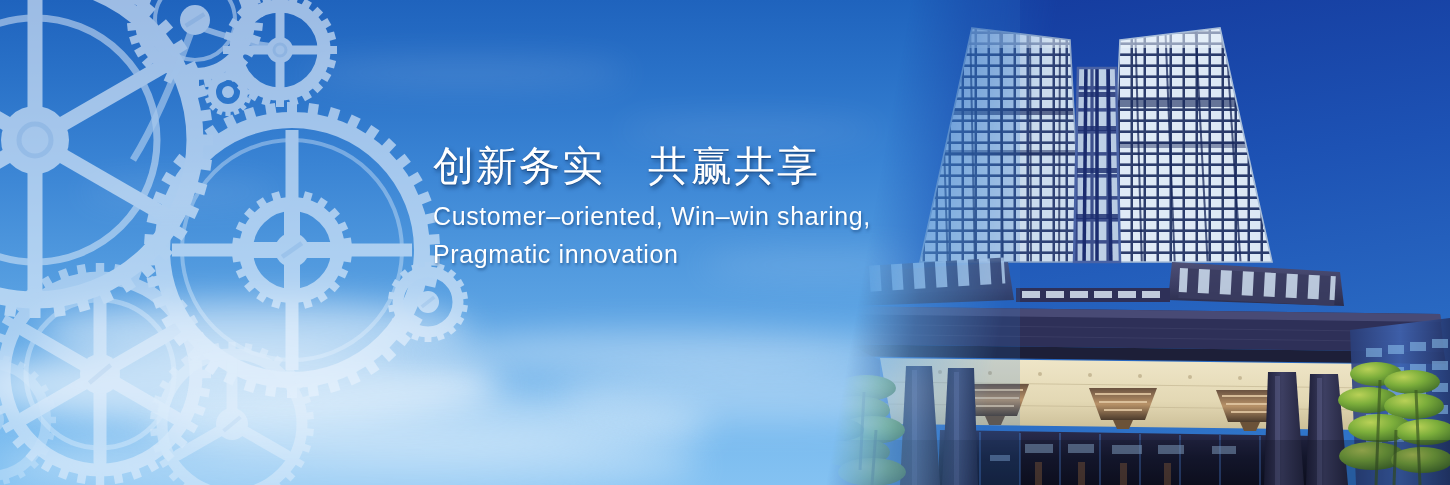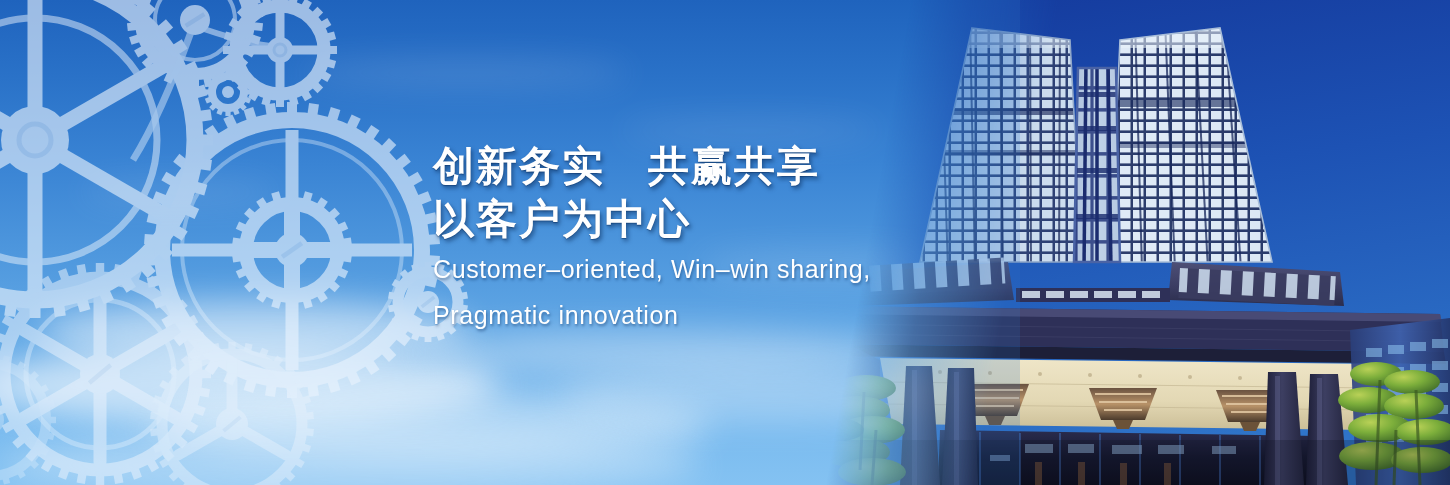--- a/index.html
+++ b/index.html
@@ -50,7 +50,7 @@
   .hl{
     color:#ffffff;
     font-size:41px;
-    font-weight:bold;
+    font-weight:normal;
     letter-spacing:2px;
     line-height:53px;
     text-shadow:2px 3px 4px rgba(8,40,86,.55), 0 1px 1px rgba(10,45,95,.5);

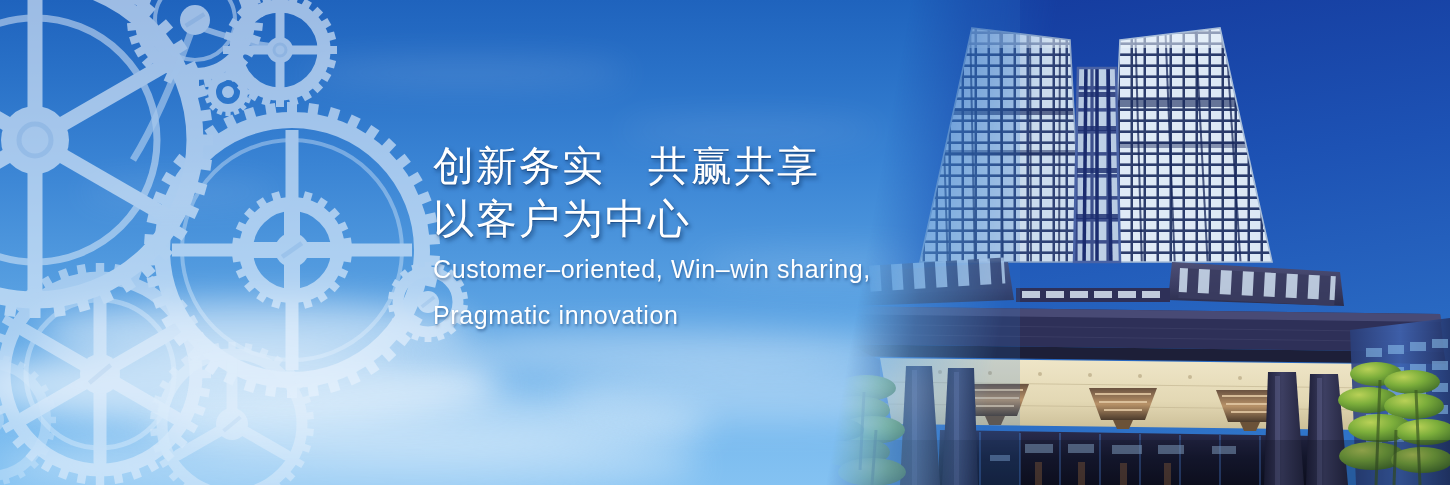--- a/index.html
+++ b/index.html
@@ -845,7 +845,6 @@
 
   <div class="copy">
     <div class="hl">创新务实　共赢共享</div>
-    <div class="hl">以客户为中心</div>
     <div class="sub">Customer–oriented, Win–win sharing,</div>
     <div class="sub" style="margin-top:8px;">Pragmatic innovation</div>
   </div>

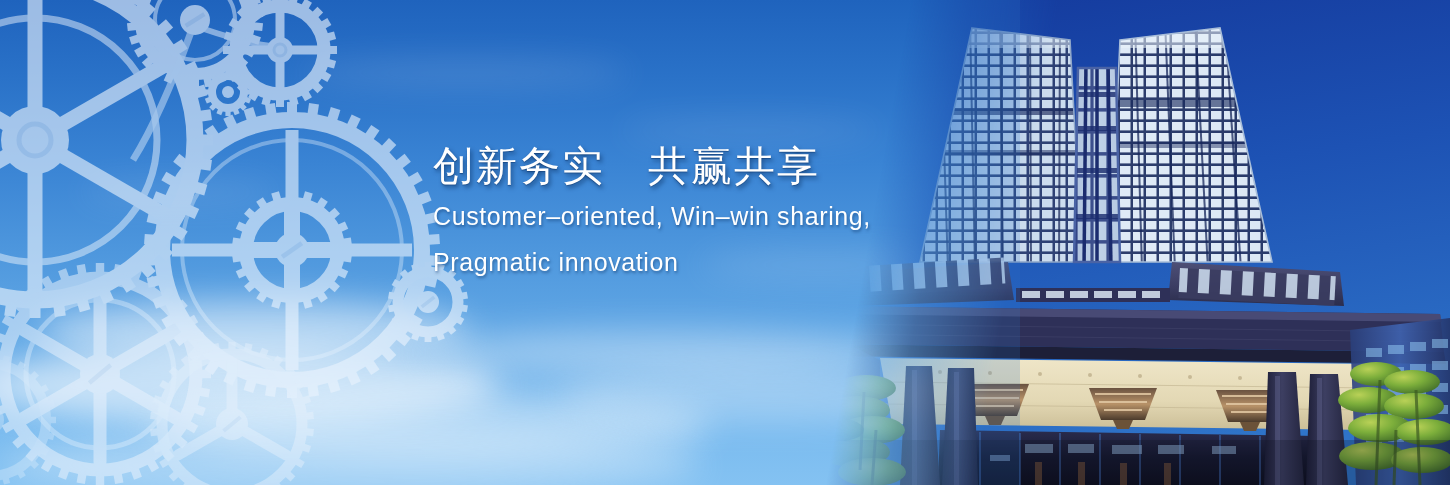--- a/index.html
+++ b/index.html
@@ -846,7 +846,7 @@
   <div class="copy">
     <div class="hl">创新务实　共赢共享</div>
     <div class="sub">Customer–oriented, Win–win sharing,</div>
-    <div class="sub" style="margin-top:8px;">Pragmatic innovation</div>
+    <div class="sub" style="margin-top:0;">Pragmatic innovation</div>
   </div>
 
 </div>

